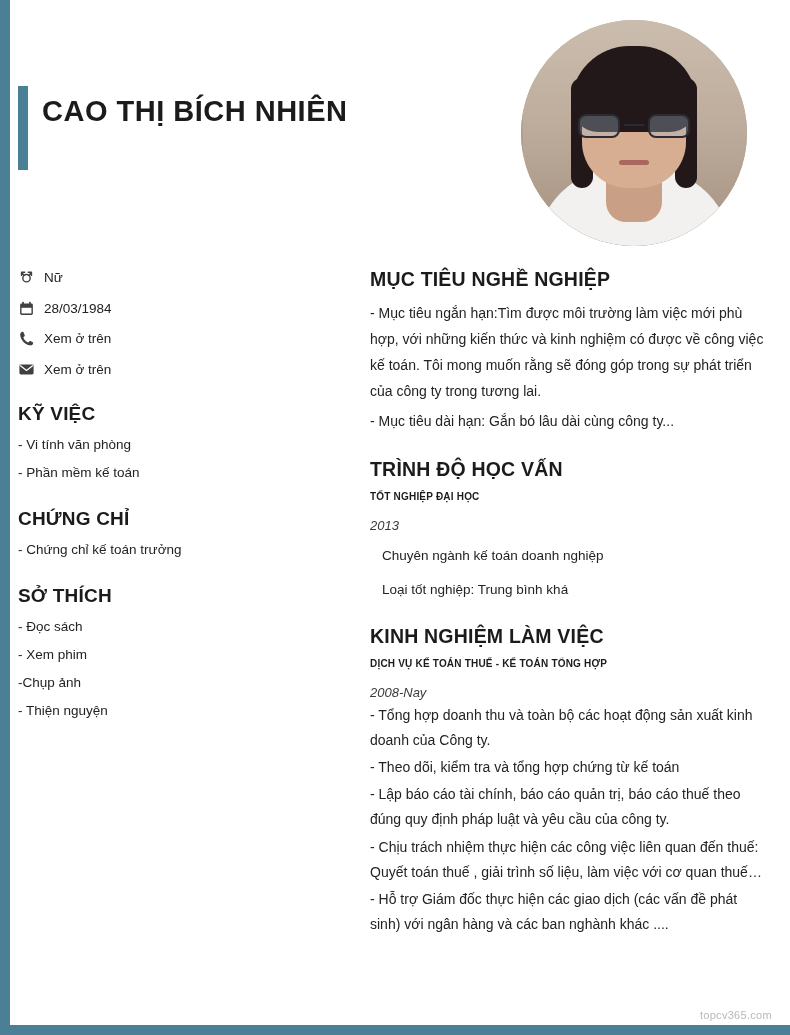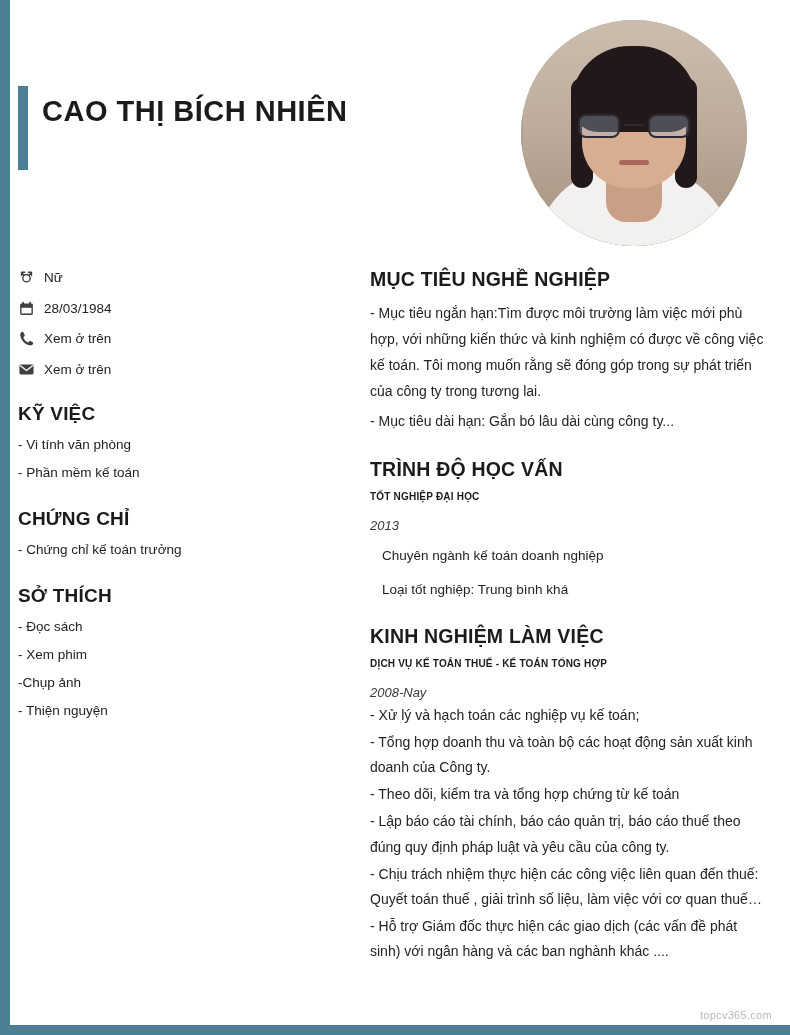--- a/index.html
+++ b/index.html
@@ -360,7 +360,6 @@
     <h2 class="sec">KINH NGHIỆM LÀM VIỆC</h2>
     <p class="job-title">DỊCH VỤ KẾ TOÁN THUẾ - KẾ TOÁN TỔNG HỢP</p>
     <p class="job-date">2008-Nay</p>
-    <p class="exp-line">- Xử lý và hạch toán các nghiệp vụ kế toán;</p>
     <p class="exp-line">- Tổng hợp doanh thu và toàn bộ các hoạt động sản xuất kinh doanh của Công ty.</p>
     <p class="exp-line">- Theo dõi, kiểm tra và tổng hợp chứng từ kế toán</p>
     <p class="exp-line">- Lập báo cáo tài chính, báo cáo quản trị, báo cáo thuế theo đúng quy định pháp luật và yêu cầu của công ty.</p>

